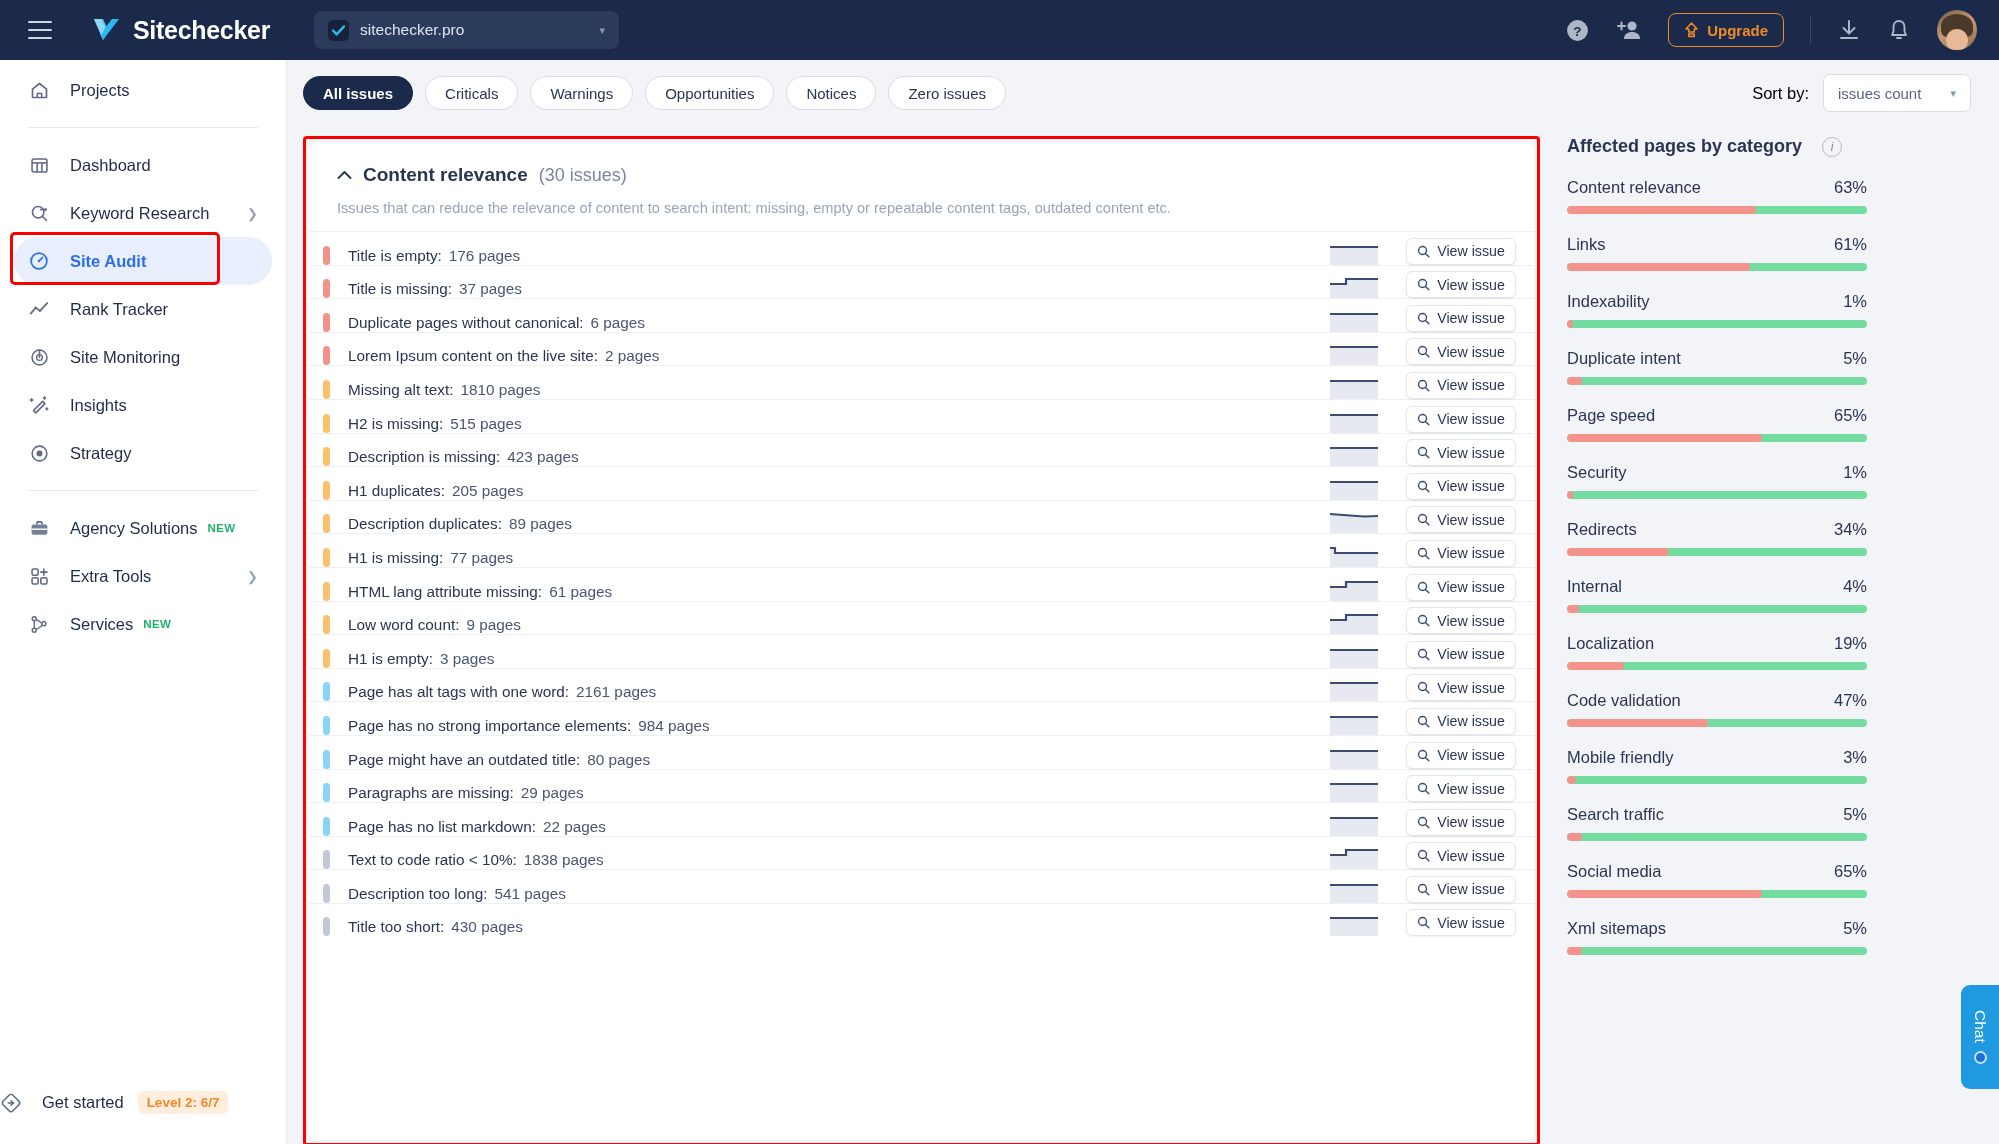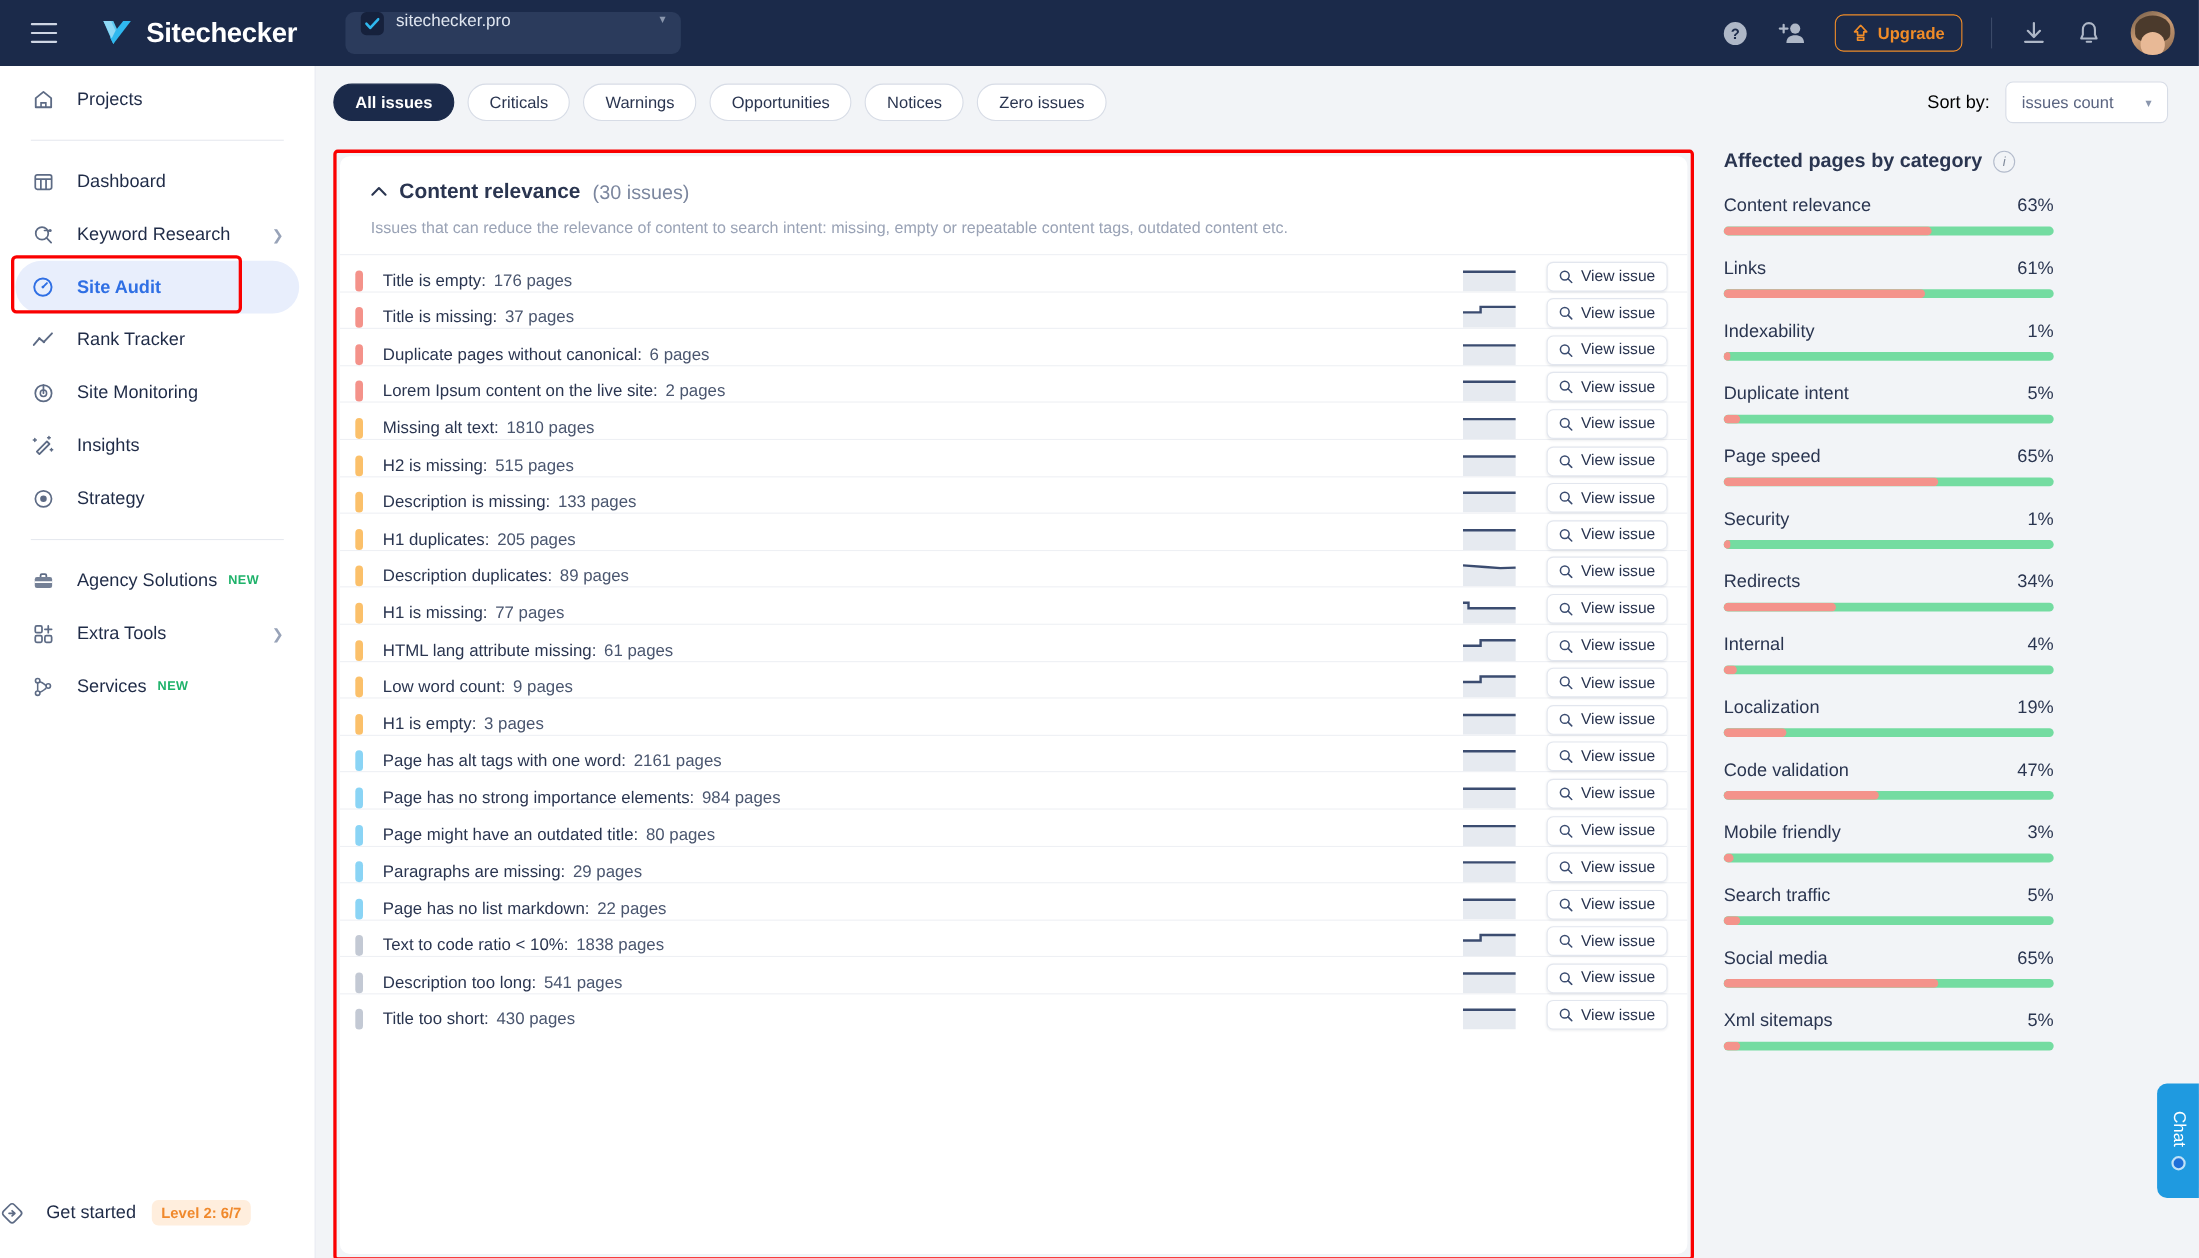--- a/index.html
+++ b/index.html
@@ -20,7 +20,7 @@
   .brand-name { color: #fff; font-size: 25px; font-weight: bold; letter-spacing: -0.3px; }
   .site-select {
     margin-left: 44px; width: 305px; height: 38px; border-radius: 8px;
-    background: #2b3b5c; display: flex; align-items: flex-start; padding: 0 14px;
+    background: #2b3b5c; display: flex; align-items: center; padding: 0 14px;
     gap: 11px; cursor: pointer;
   }
   .site-check { width: 21px; height: 21px; border-radius: 5px; background: #16213c;

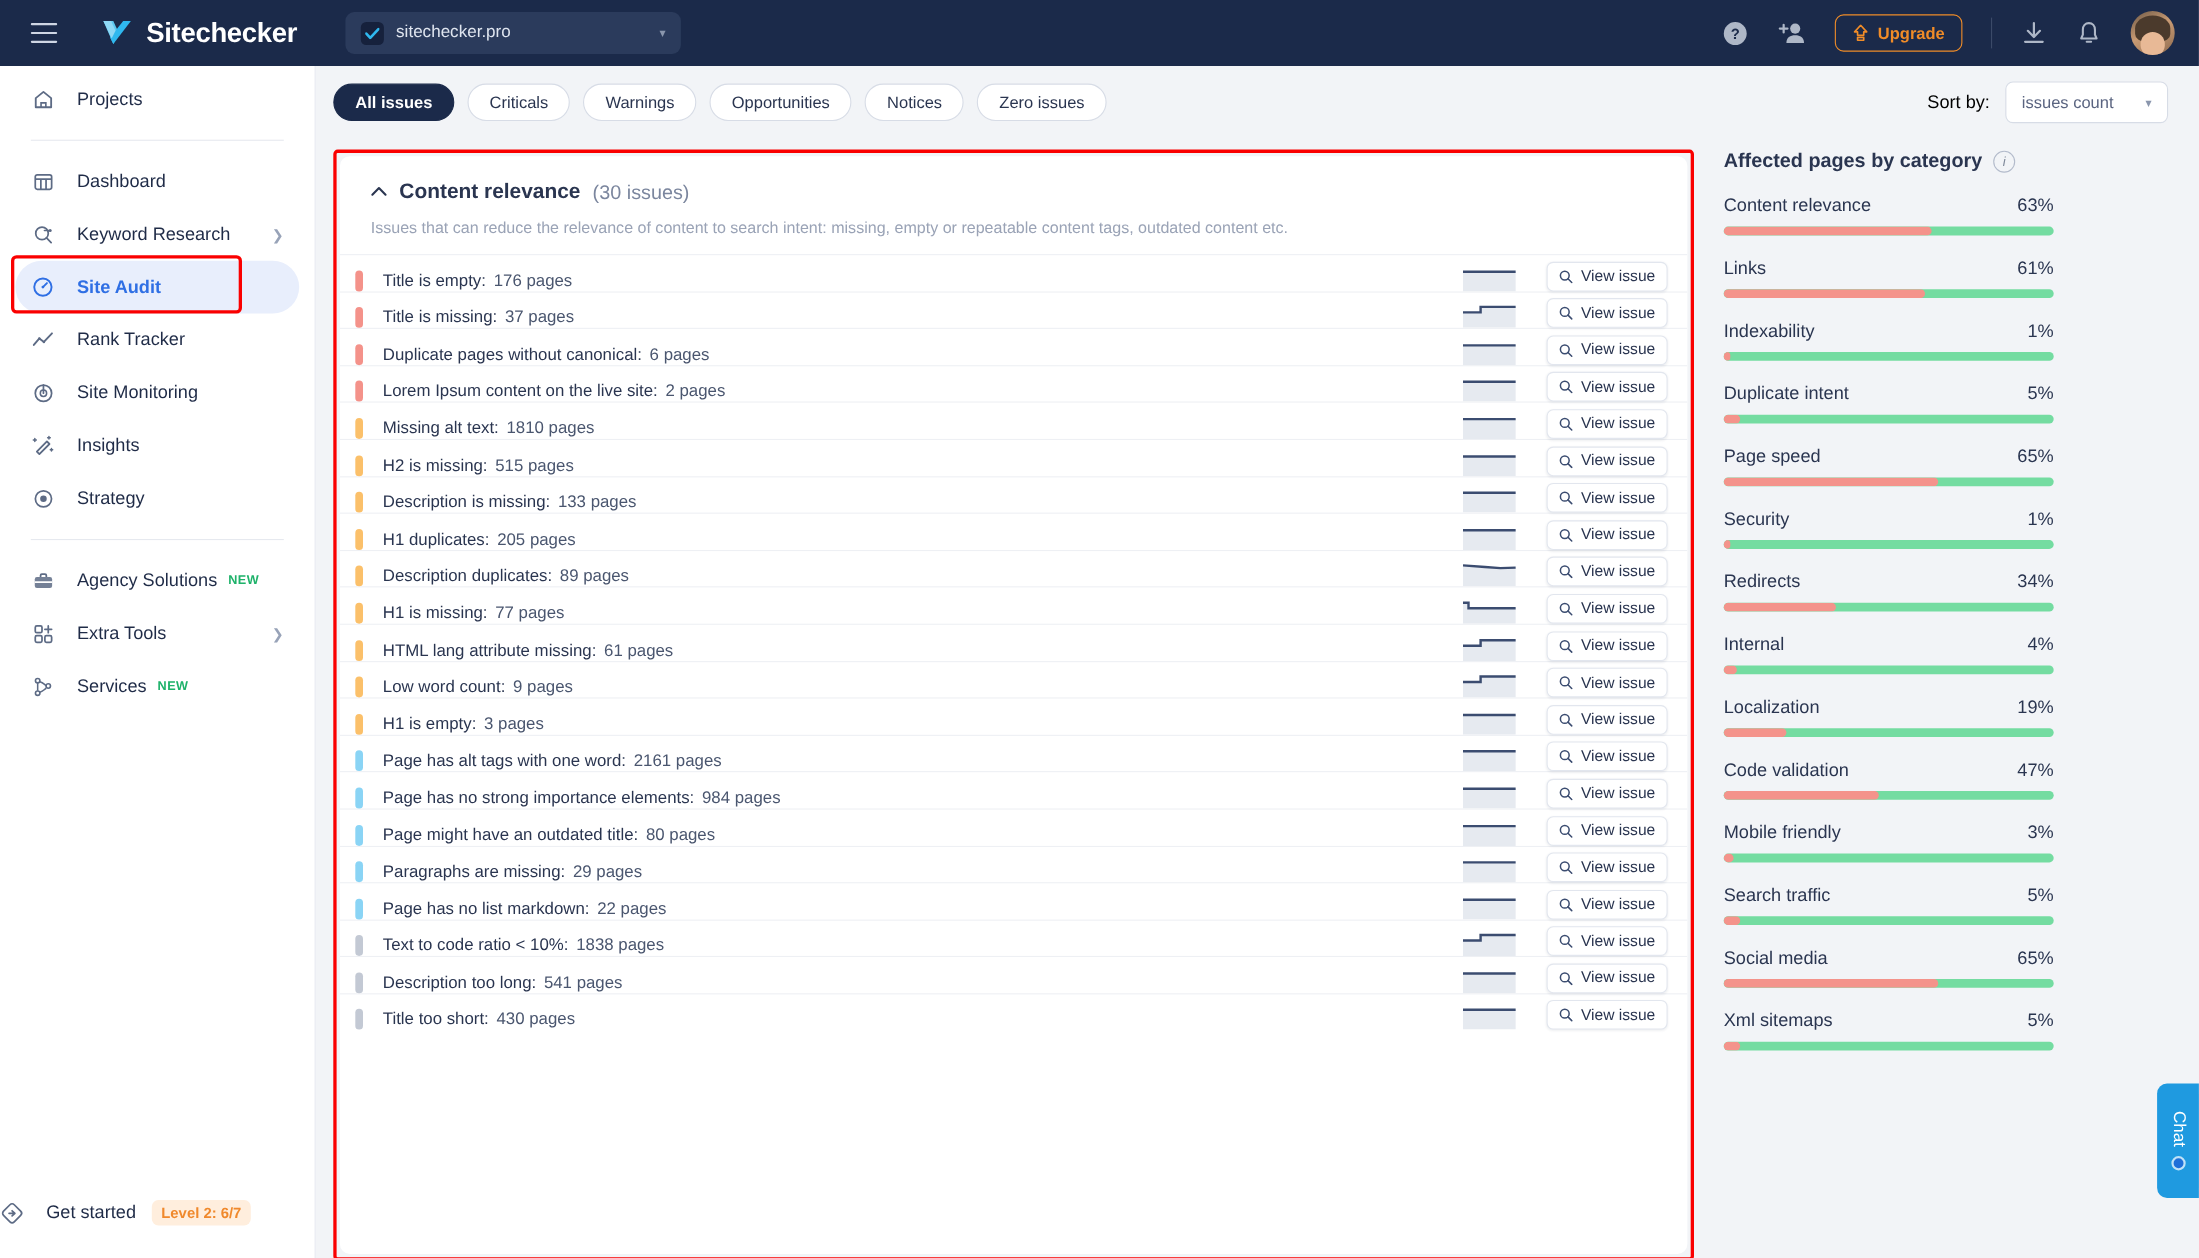--- a/index.html
+++ b/index.html
@@ -111,7 +111,7 @@
     box-shadow: 0 1px 2px rgba(30,40,70,.07); }
   
   .right { position: absolute; left: 1280px; top: 76px; width: 300px; }
-  .right-head { display: flex; align-items: center; gap: 10px; }
+  .right-head { display: flex; align-items: center; gap: 20px; }
   .right-title { font-size: 18px; color: #2a3550; font-weight: bold; }
   .info-i { width: 20px; height: 20px; border-radius: 50%; border: 1.4px solid #b3bbcb;
     color: #7e8899; font-size: 12px; display: flex; align-items: center;

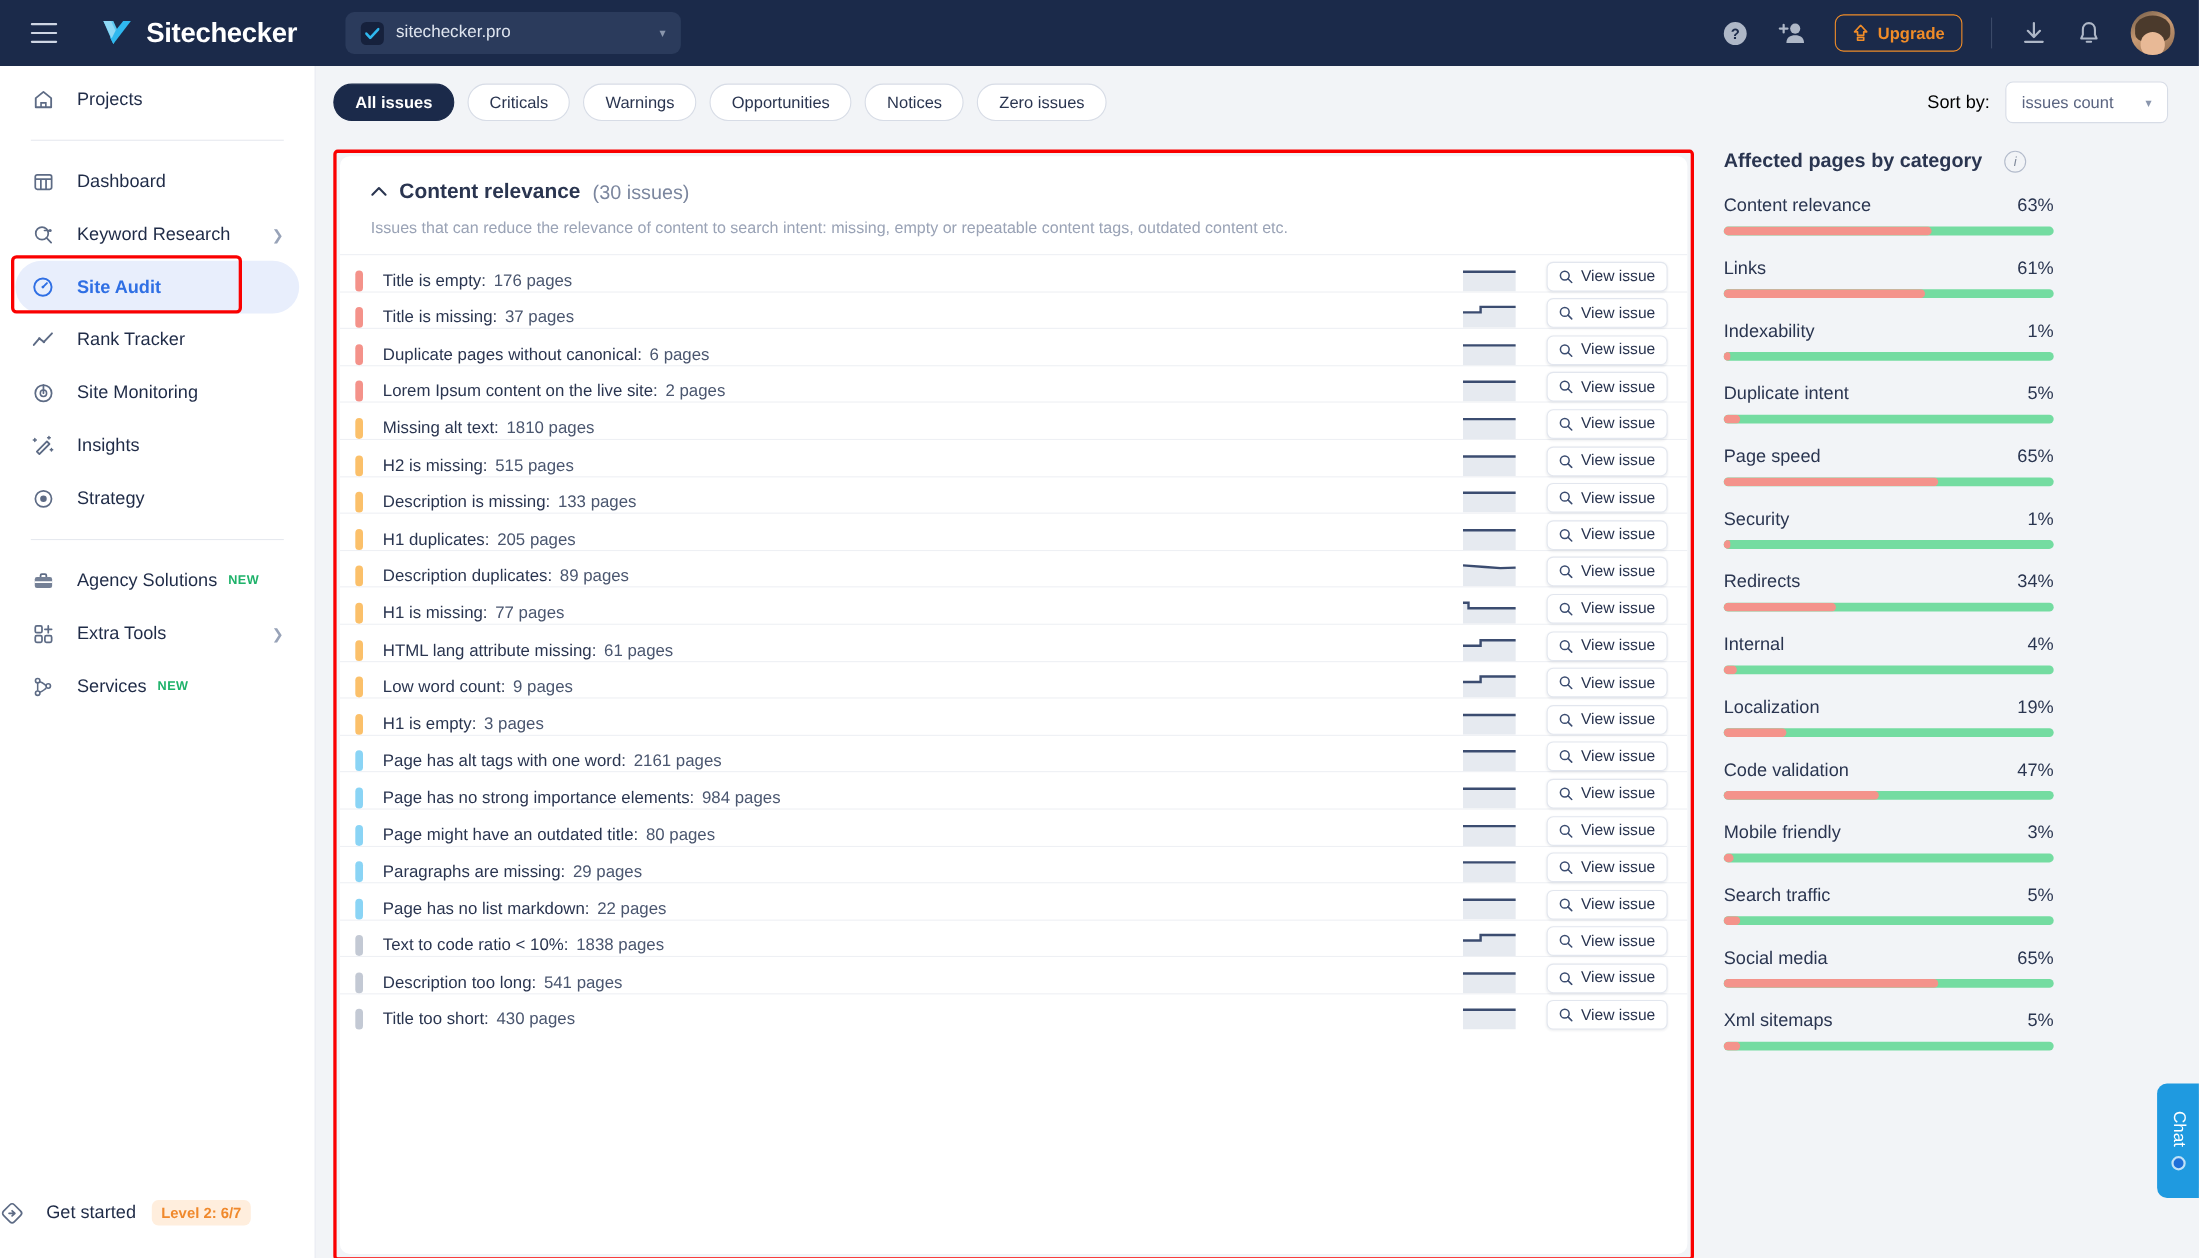--- a/index.html
+++ b/index.html
@@ -466,7 +466,7 @@
           <div class="row">
             <span class="sev" style="background:#fbc06a"></span>
             <span class="rlabel">Description is missing:</span>
-            <span class="rcount">133 pages</span>
+            <span class="rcount">423 pages</span>
             <span class="spark"><svg width="48" height="25" viewBox="0 0 48 25" preserveAspectRatio="none">
                 <path d="M0 7 L48 7 L48 25 L0 25 Z" fill="#e6eaf0"></path>
                 <path d="M0 7 L48 7" fill="none" stroke="#3b4c70" stroke-width="2.2"></path>

